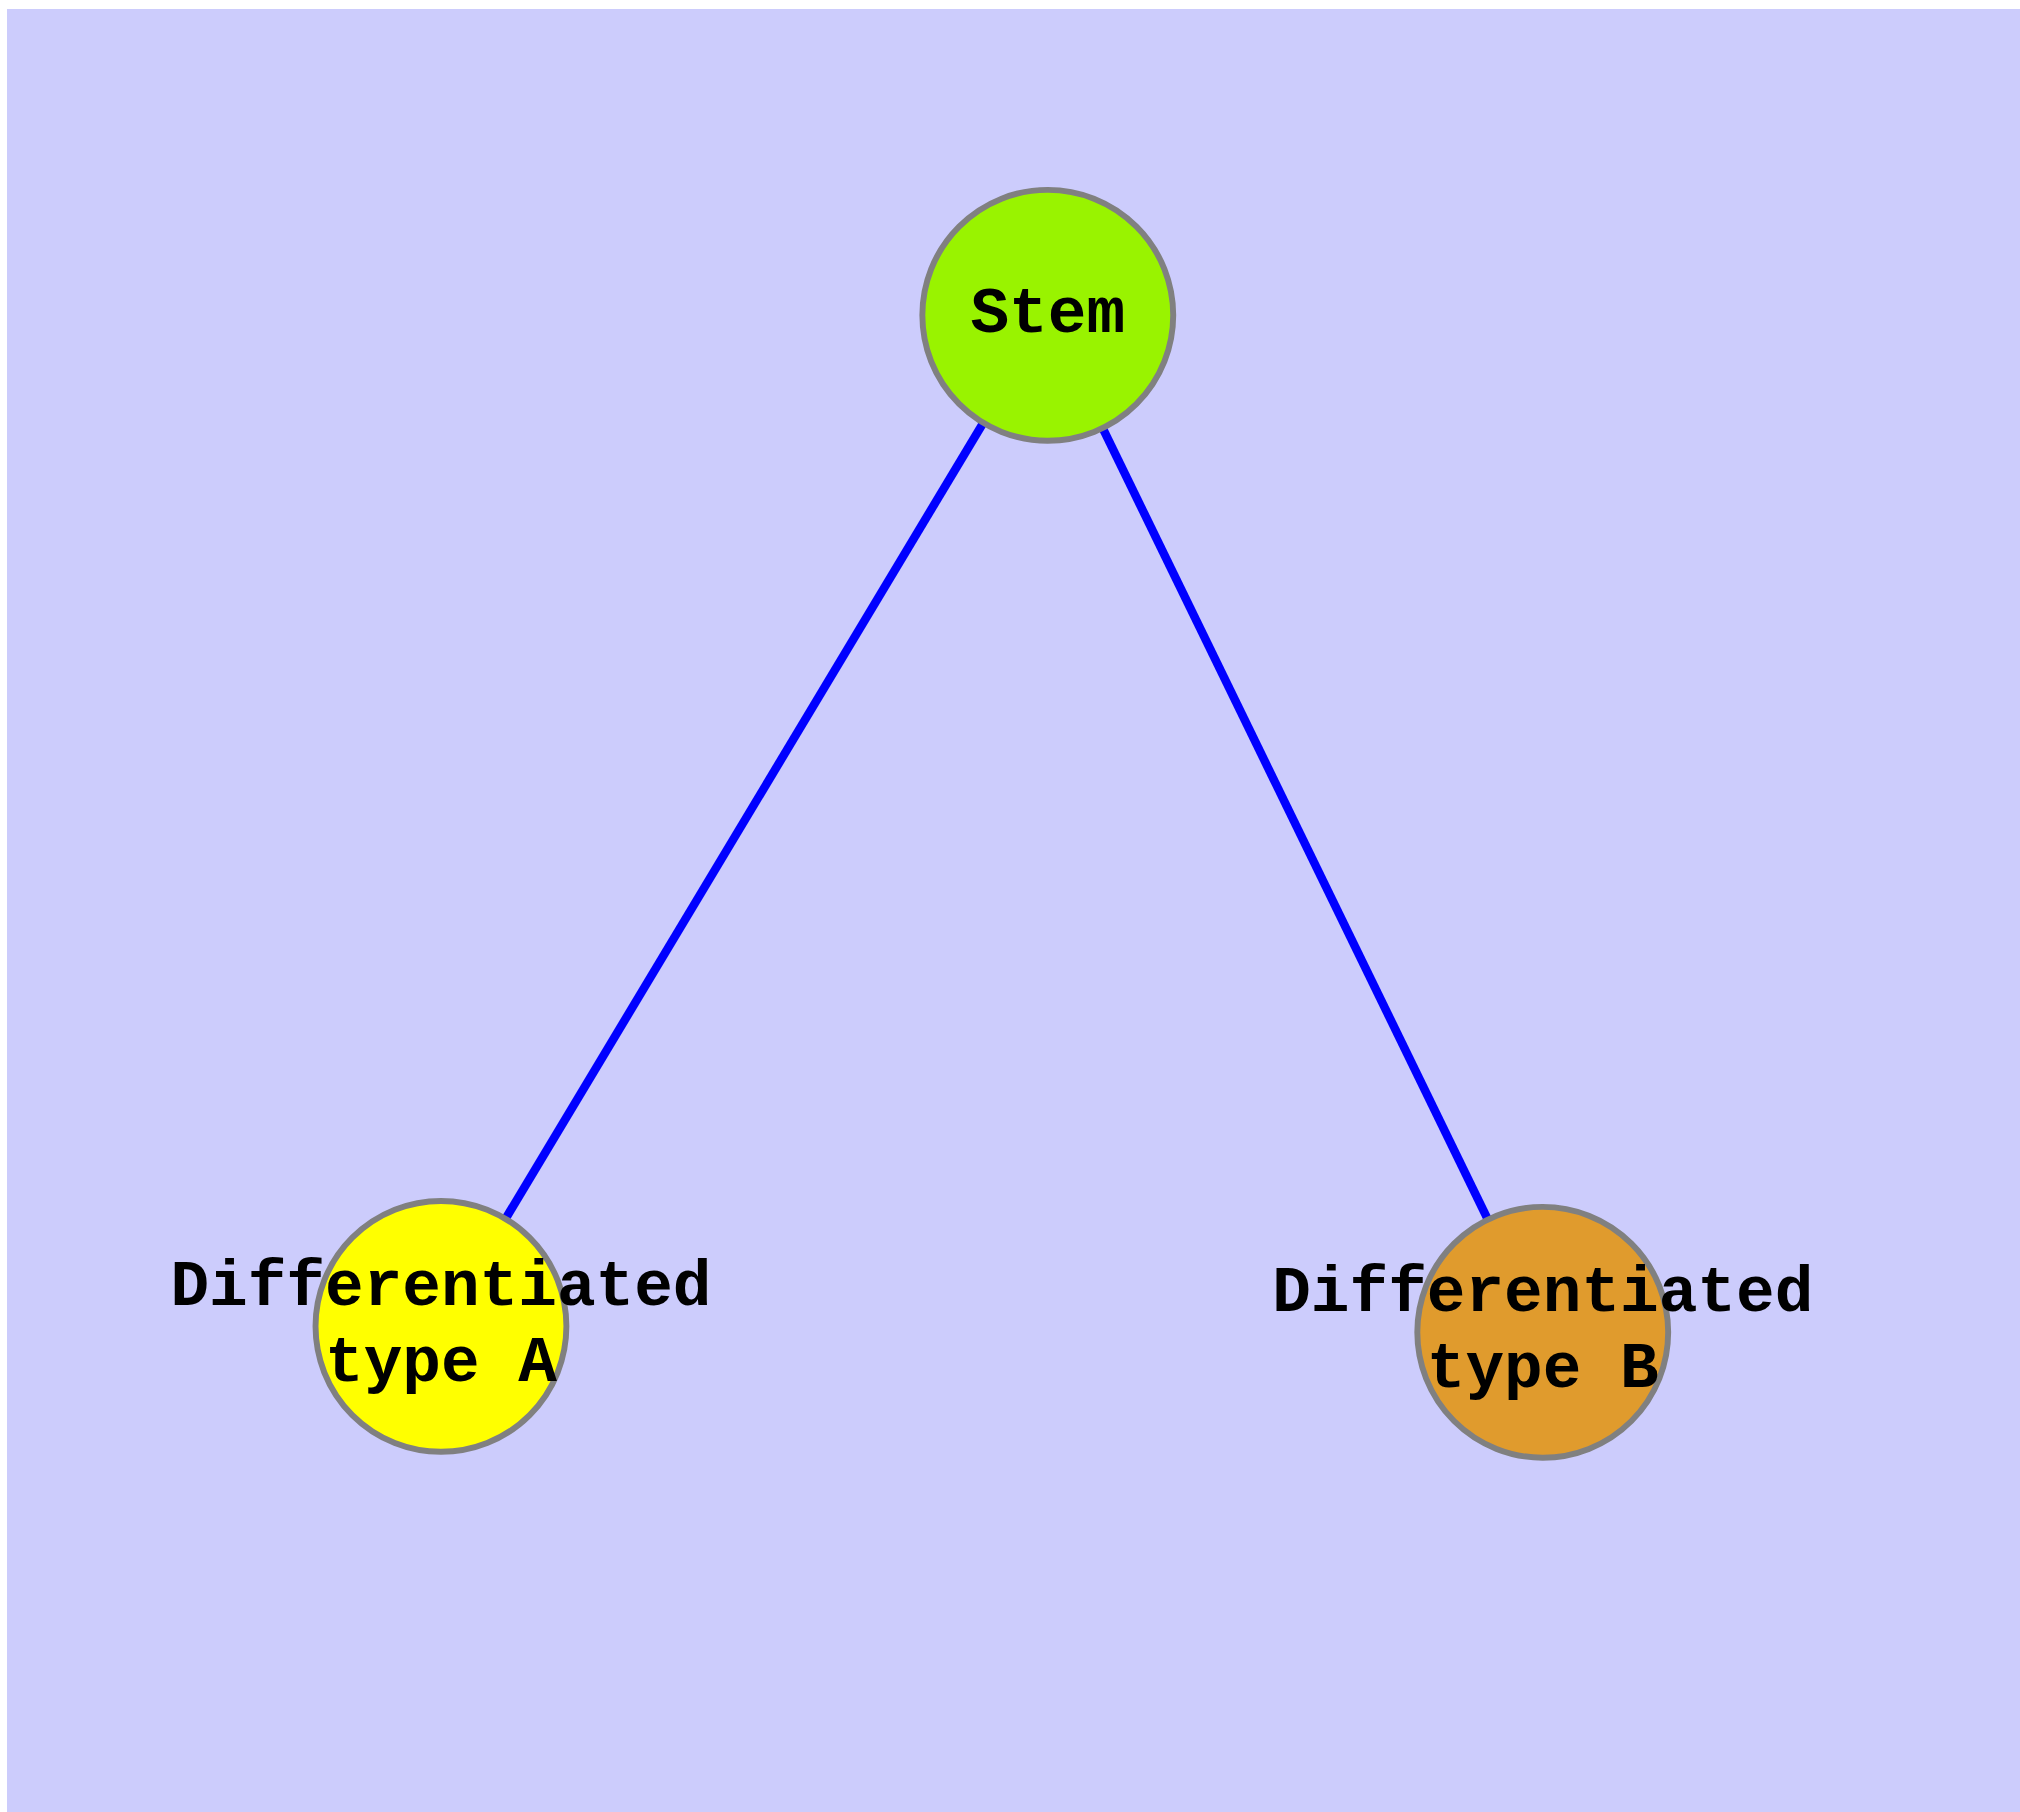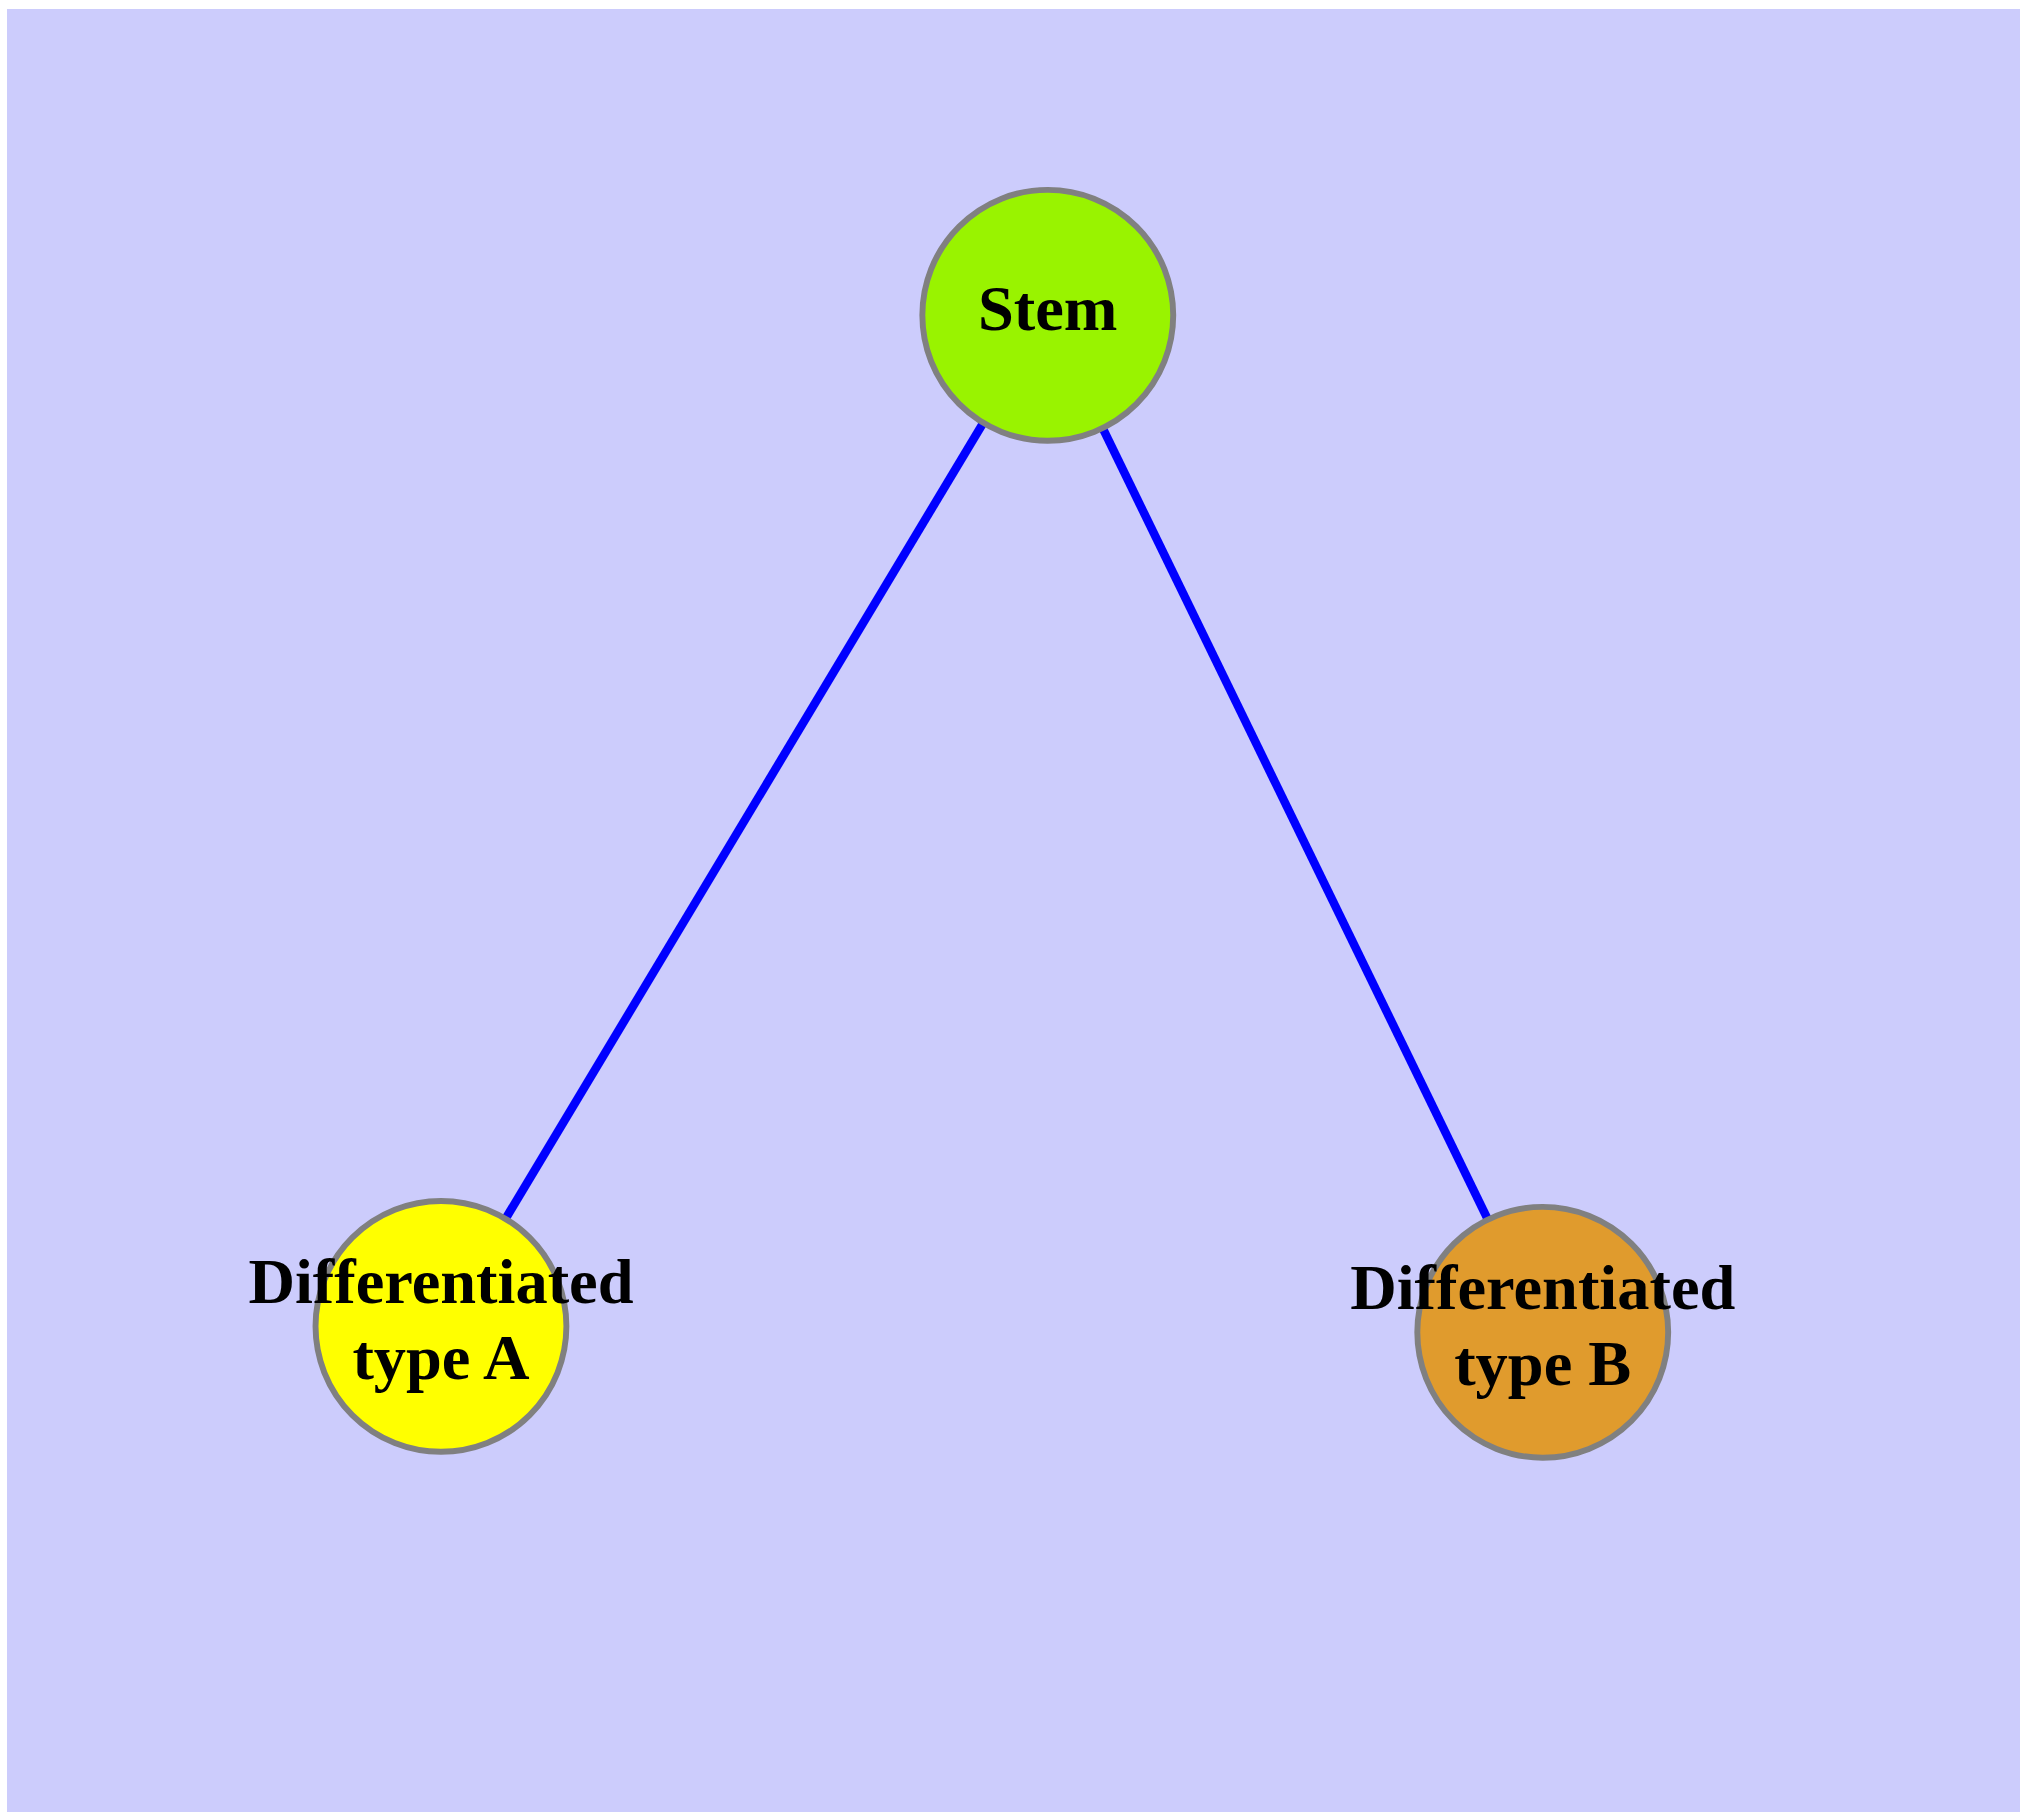--- a/index.html
+++ b/index.html
@@ -13,7 +13,7 @@
     height: 1812px;
     overflow: hidden;
     background: #ffffff;
-    font-family: Liberation Serif, serif;
+    font-family: Liberation Mono, monospace;
   }
   #plot-area {
     position: absolute;

